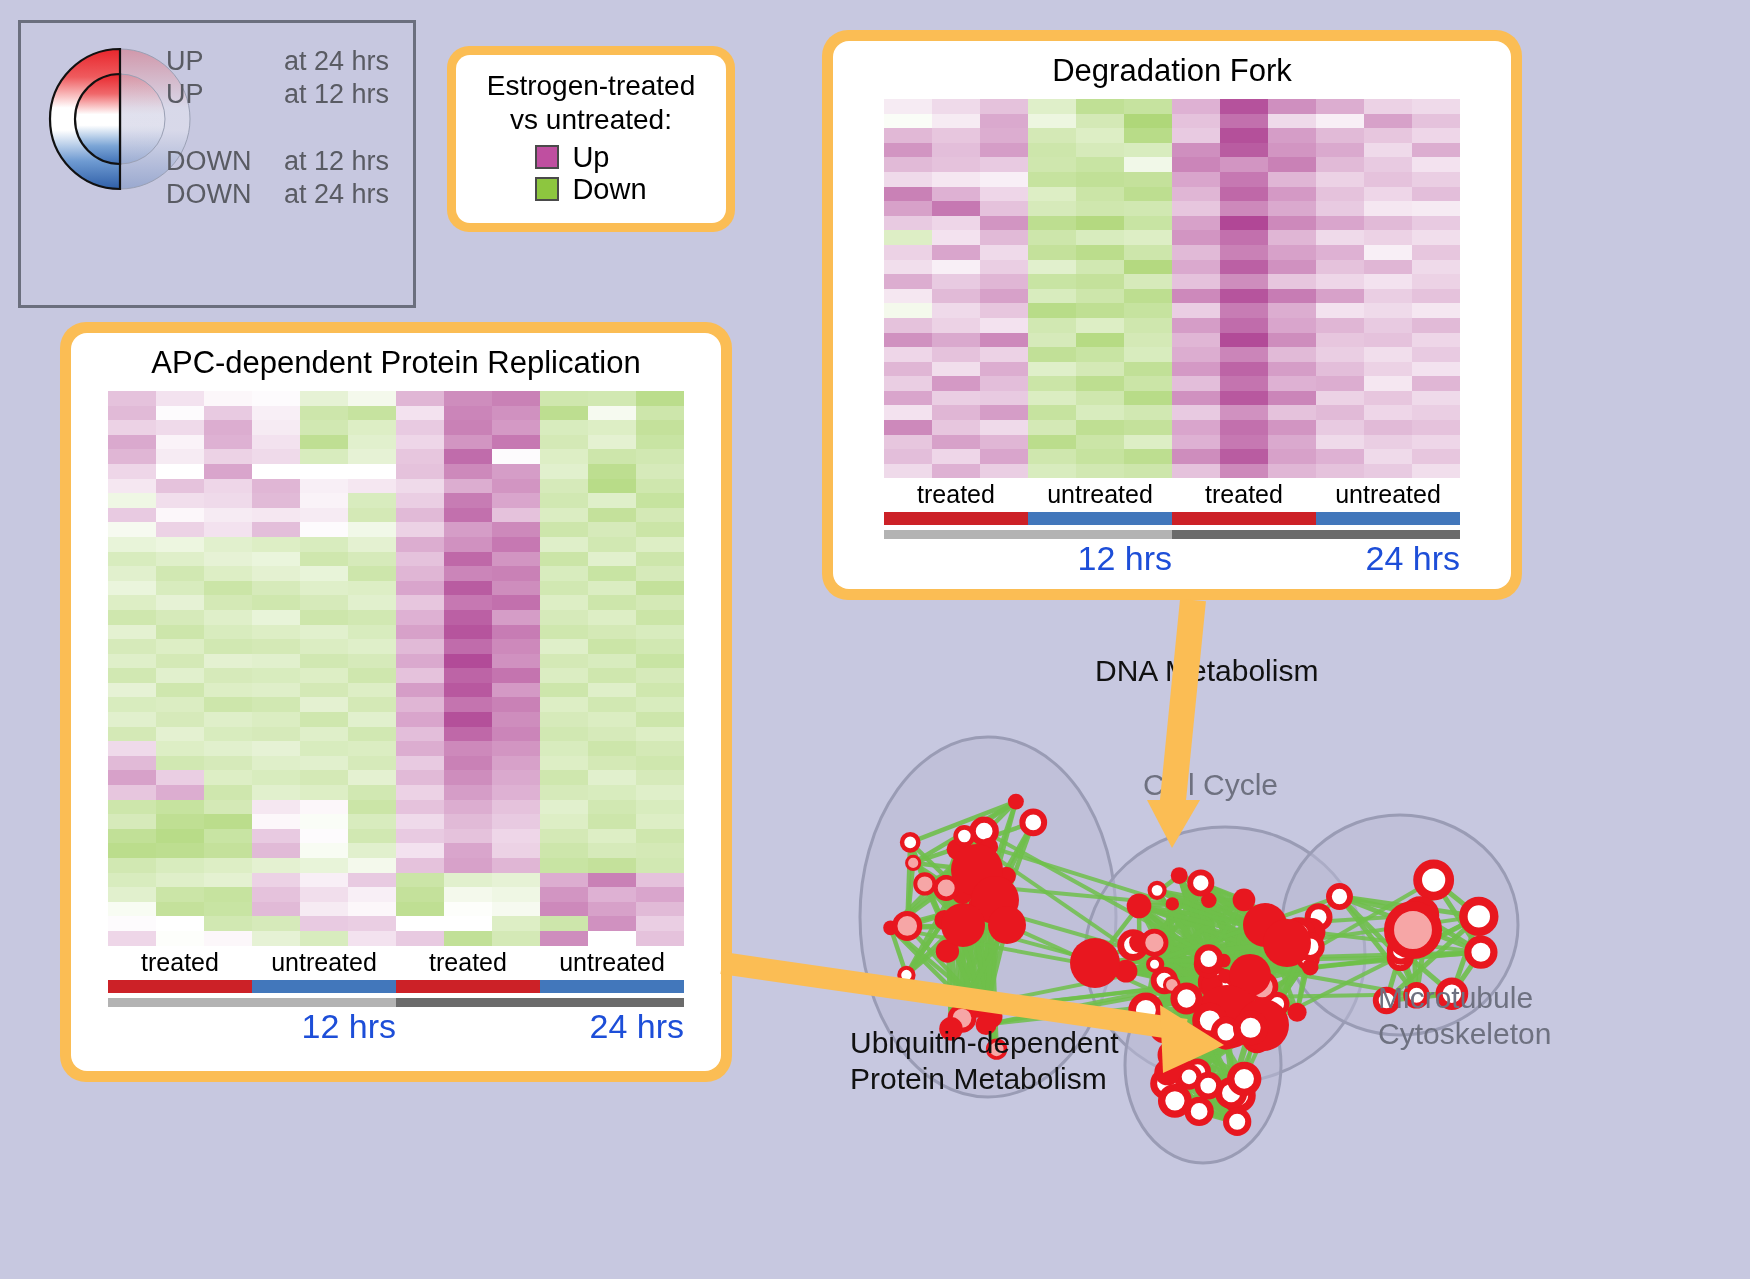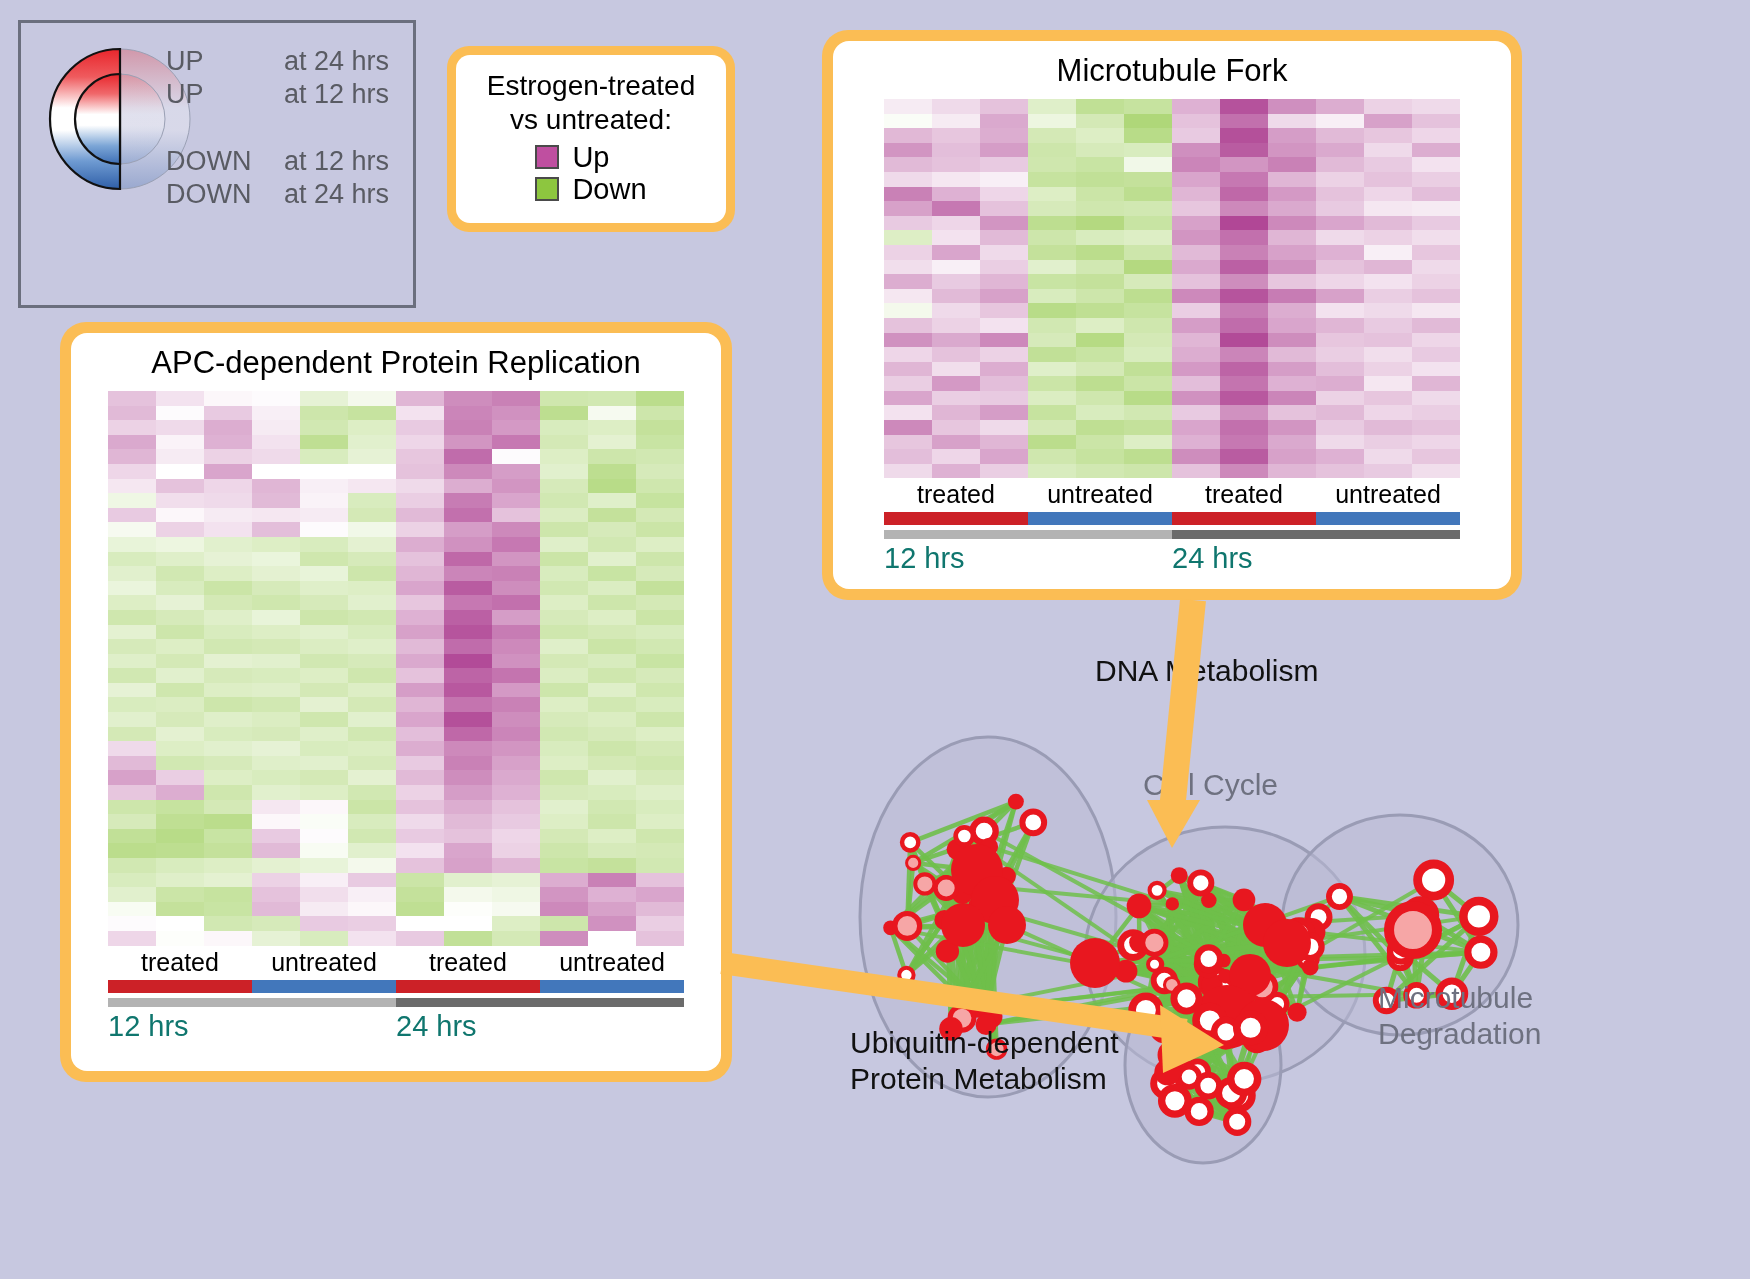--- a/index.html
+++ b/index.html
@@ -165,7 +165,7 @@
 
 <div class="abs panel" id="panel-replication">
   <div class="inner">
-    <div class="panel-title">Microtubule Fork</div>
+    <div class="panel-title">Degradation Fork</div>
     <div class="heatmap" id="hm-rep" style="grid-template-columns: repeat(12, 48px); grid-auto-rows: 14.6px; width: 576px;">
         <div class="hm-cell" style="background: rgb(246, 235, 243);"></div>
         <div class="hm-cell" style="background: rgb(239, 218, 234);"></div>

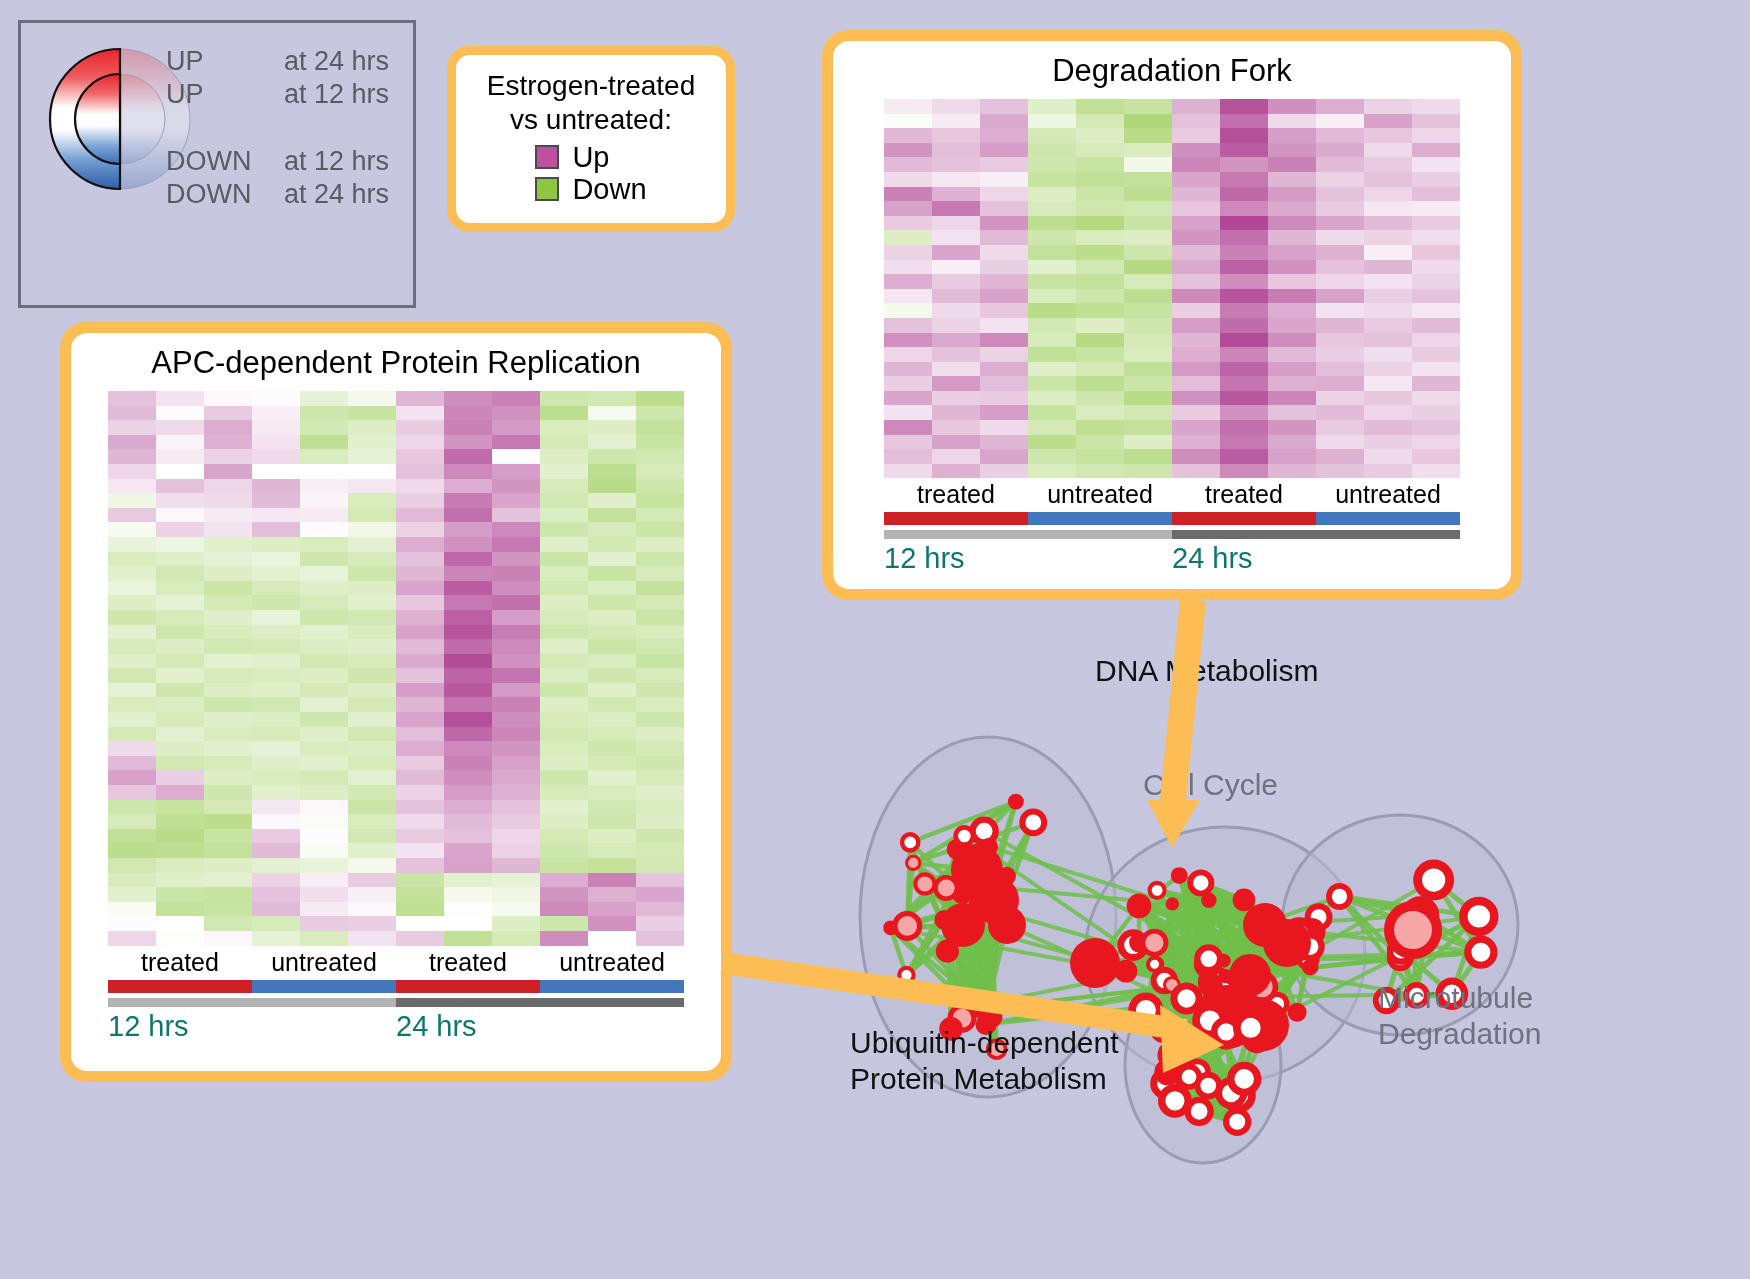--- a/index.html
+++ b/index.html
@@ -67,7 +67,7 @@
   .cond-bar{display:flex;height:13px;margin-top:2px;}
   .time-bar{display:flex;height:9px;margin-top:5px;}
   .time-labels{display:flex;}
-  .time-labels div{text-align:left;font-size:29px;color:#0f766e;line-height:38px;}
+  .time-labels div{text-align:right;font-size:34px;color:#1d4ed8;line-height:38px;}
 
   
   #network{left:795px;top:625px;width:955px;height:654px;}

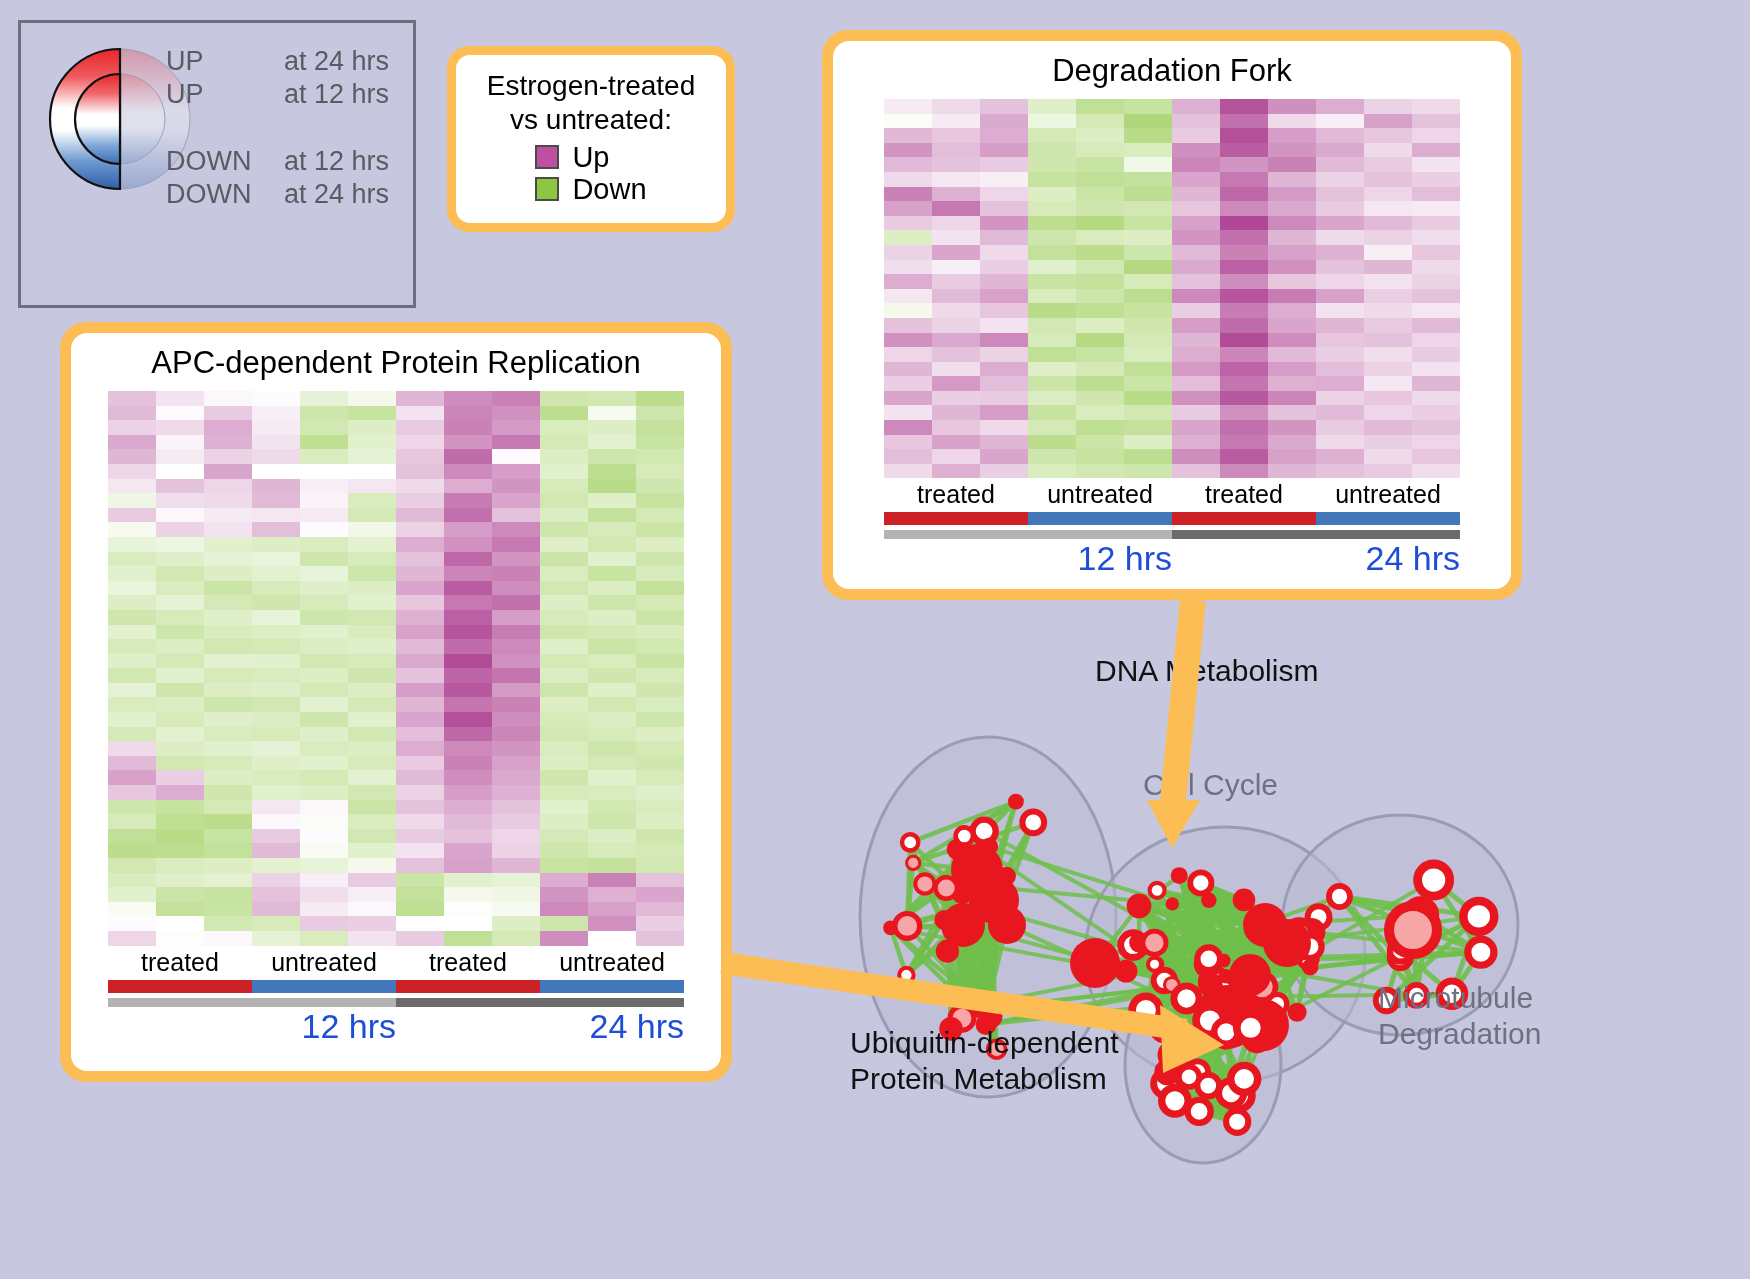--- a/index.html
+++ b/index.html
@@ -1606,7 +1606,7 @@
   <div class="net-label dark" style="left:300px;top:28px;">DNA Metabolism</div>
   <div class="net-label gray" style="left:348px;top:142px;">Cell Cycle</div>
   <div class="net-label gray" style="left:583px;top:355px;text-align:left;">Microtubule
-Degradation</div>
+Cytoskeleton</div>
   <div class="net-label dark" style="left:55px;top:400px;">Ubiquitin-dependent
 Protein Metabolism</div>
 </div>

